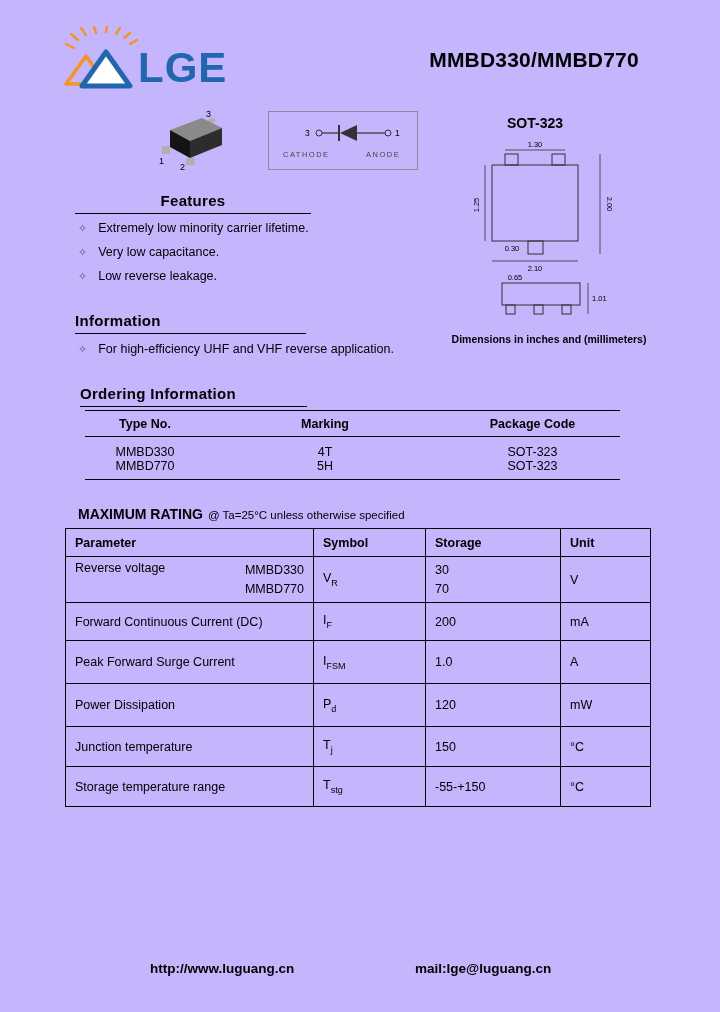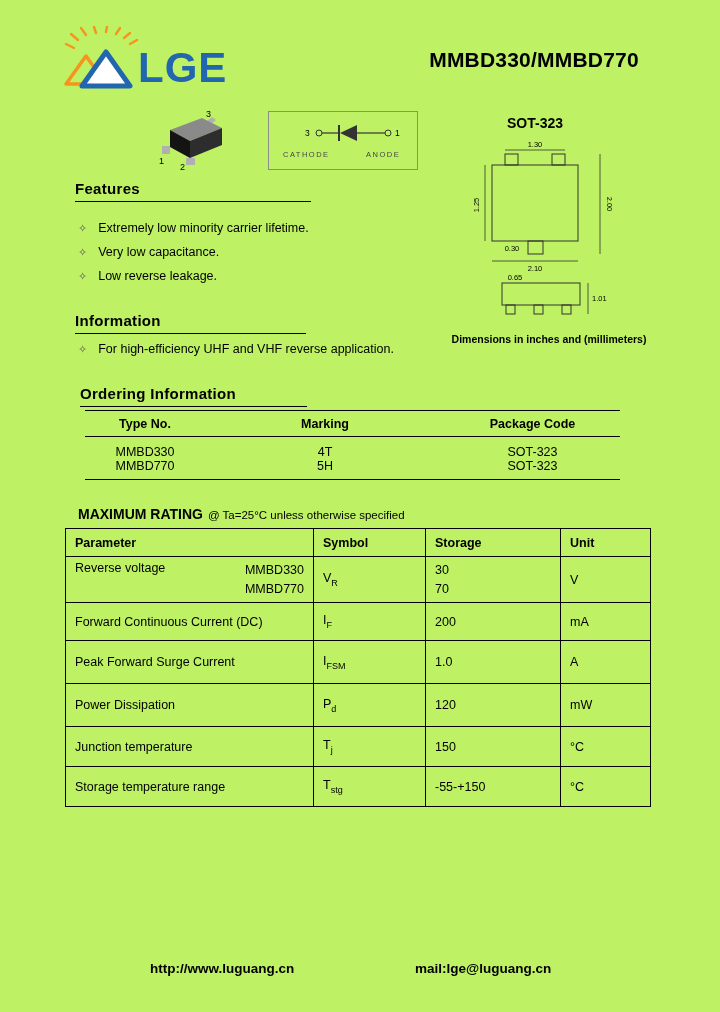--- a/index.html
+++ b/index.html
@@ -5,7 +5,7 @@
   * { margin:0; padding:0; box-sizing:border-box; }
   html,body { background:#9a9a9a; }
   body { font-family:"Liberation Sans", sans-serif; color:#000; }
-  .page { position:relative; width:720px; height:1012px; background:#bef264; margin:0 auto; overflow:hidden; }
+  .page { position:relative; width:720px; height:1012px; background:#c4b5fd; margin:0 auto; overflow:hidden; }
 
   
   .logo { position:absolute; left:58px; top:26px; width:185px; height:64px; }

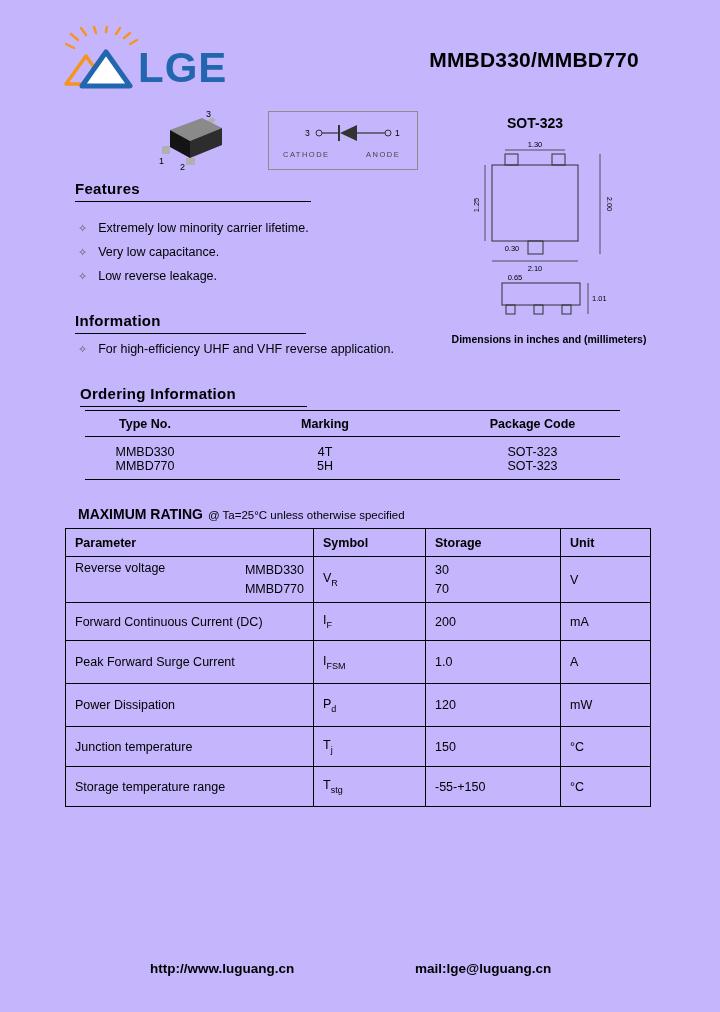--- a/index.html
+++ b/index.html
@@ -22,7 +22,7 @@
 
   
   .sec-head { position:absolute; font-size:15px; font-weight:bold; padding-bottom:4px; border-bottom:1.5px solid #000; letter-spacing:.3px; }
-  .feat-head { left:75px; top:180px; width:236px; }
+  .feat-head { left:75px; top:192px; width:236px;text-align:center; }
   .feat-list { position:absolute; left:78px; top:221px; list-style:none; font-size:12.5px; }
   .feat-list li { display:flex; align-items:baseline; margin-bottom:10px; }
   .bullet { color:#555; font-size:11px; margin-right:11px; }

